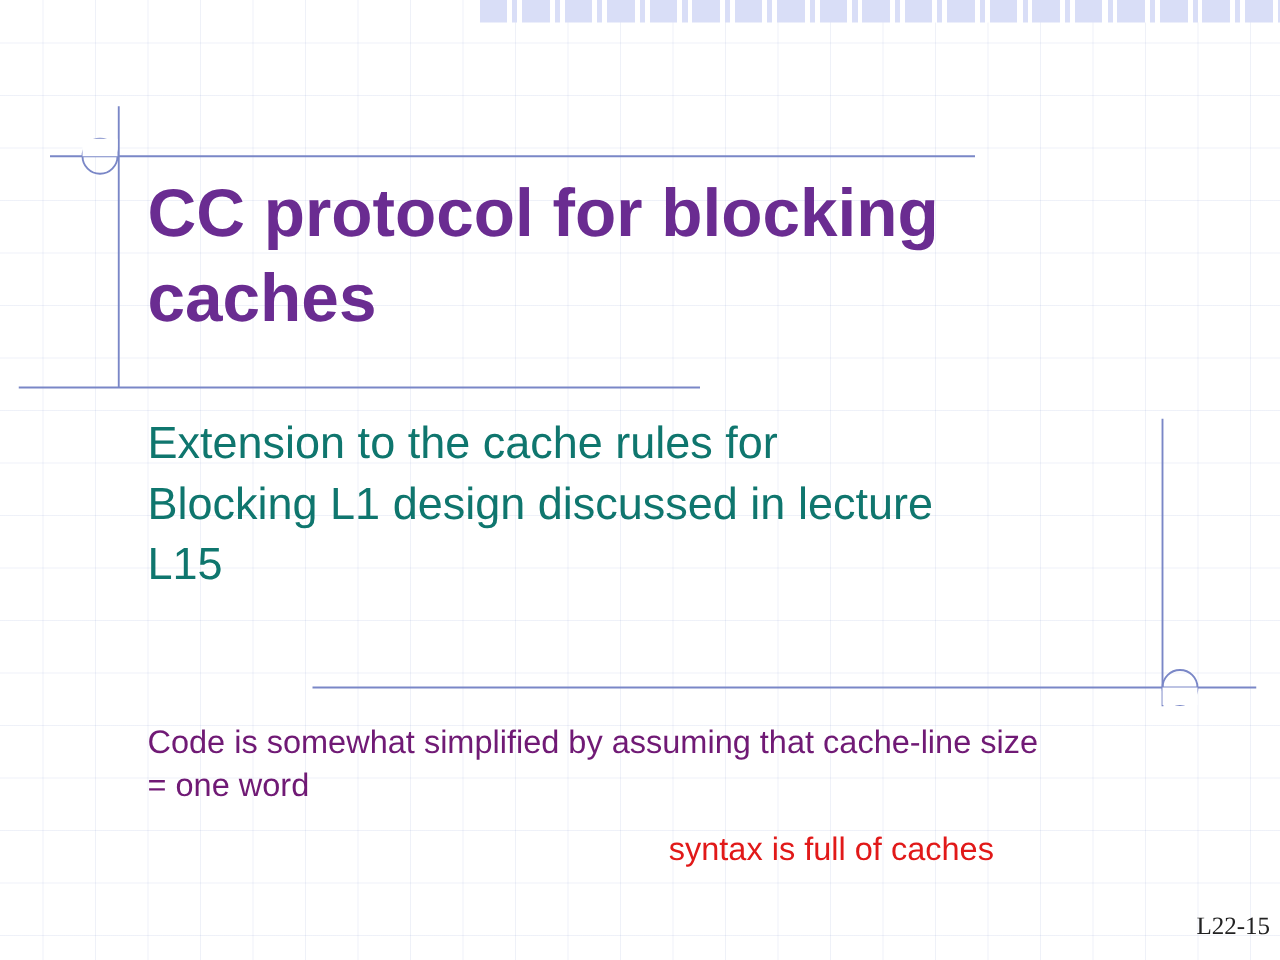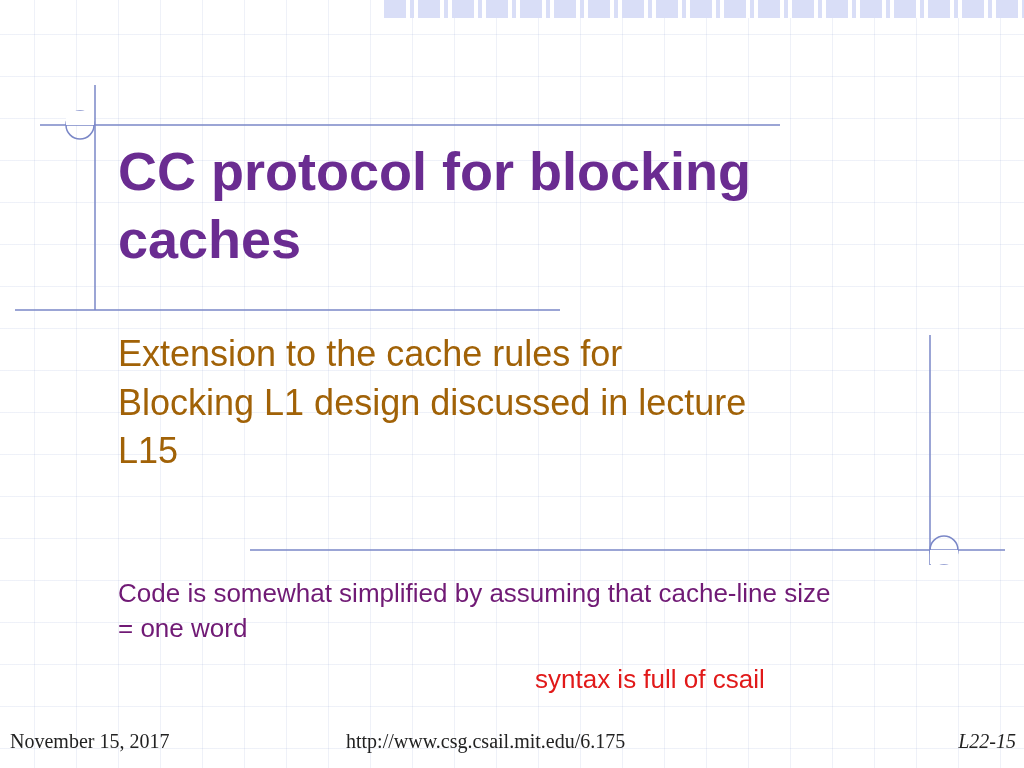--- a/index.html
+++ b/index.html
@@ -50,7 +50,7 @@
     position: absolute;
     left: 118px; top: 330px;
     width: 640px;
-    color: #a16207;
+    color: #0f766e;
     font-size: 36px;
     line-height: 1.35;
     font-weight: 400;

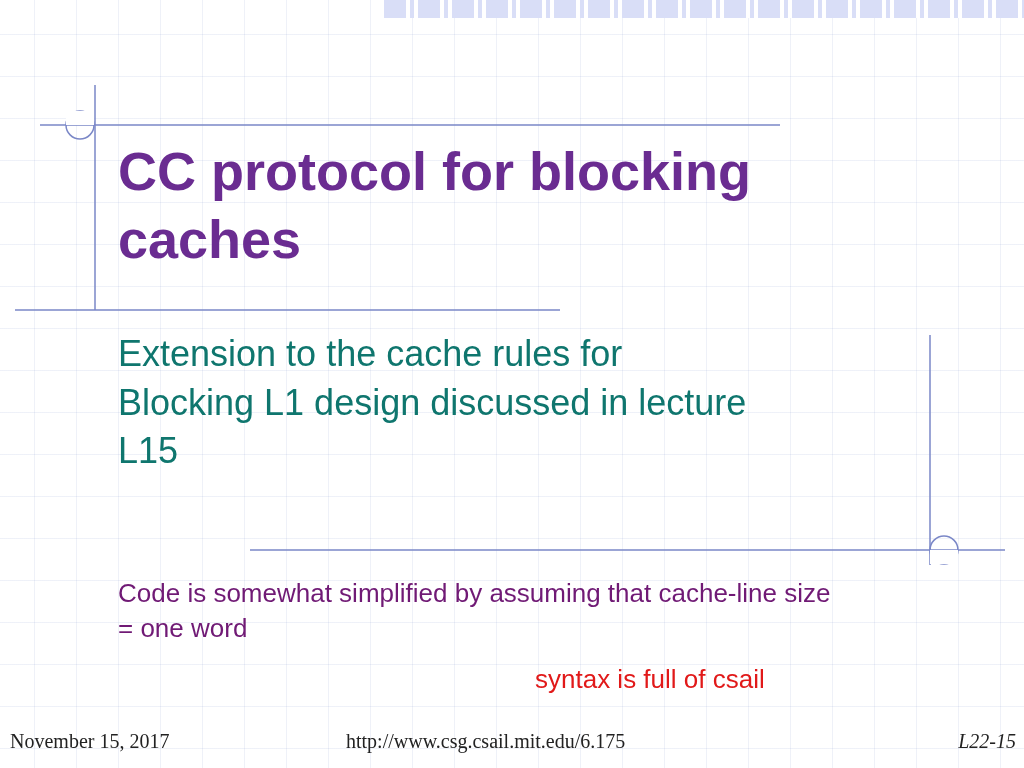--- a/index.html
+++ b/index.html
@@ -107,7 +107,7 @@
 <div class="title">CC protocol for blocking caches</div>
 <div class="subtitle">Extension to the cache rules for Blocking L1 design discussed in lecture L15</div>
 <div class="note">Code is somewhat simplified by assuming that cache-line size = one word</div>
-<div class="warn">syntax is full of csail</div>
+<div class="warn">syntax is full of caches</div>
 
 <div class="footer">
   <span class="date">November 15, 2017</span>

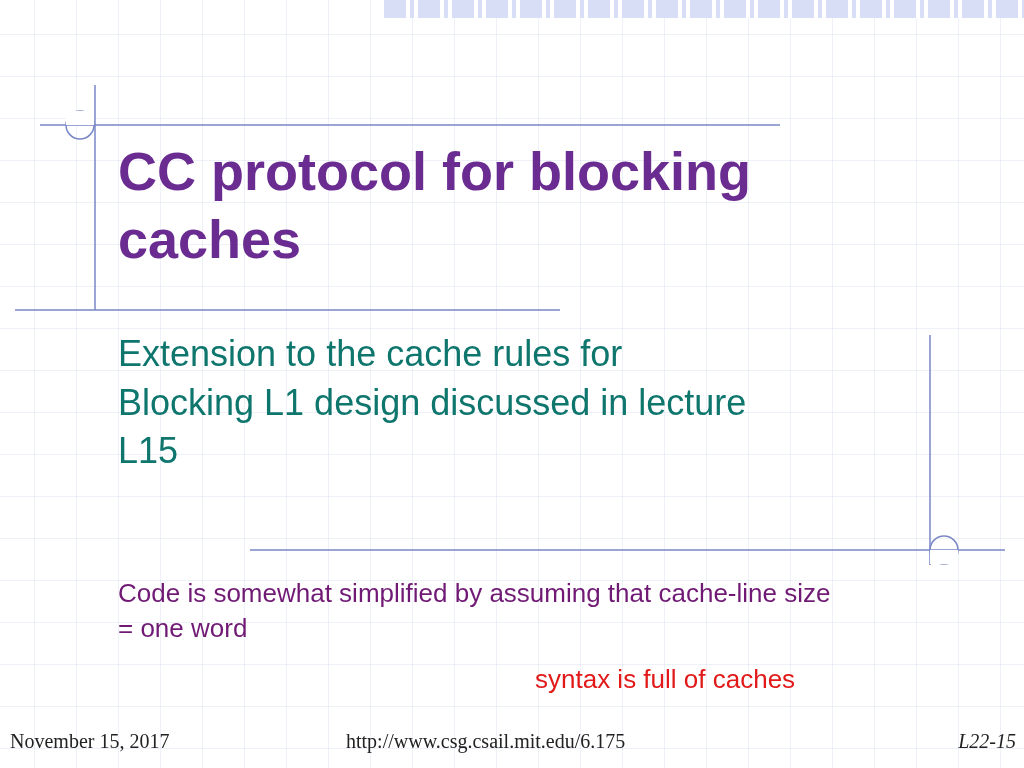--- a/index.html
+++ b/index.html
@@ -110,7 +110,6 @@
 <div class="warn">syntax is full of caches</div>
 
 <div class="footer">
-  <span class="date">November 15, 2017</span>
   <span class="url">http://www.csg.csail.mit.edu/6.175</span>
   <span class="page">L22-15</span>
 </div>

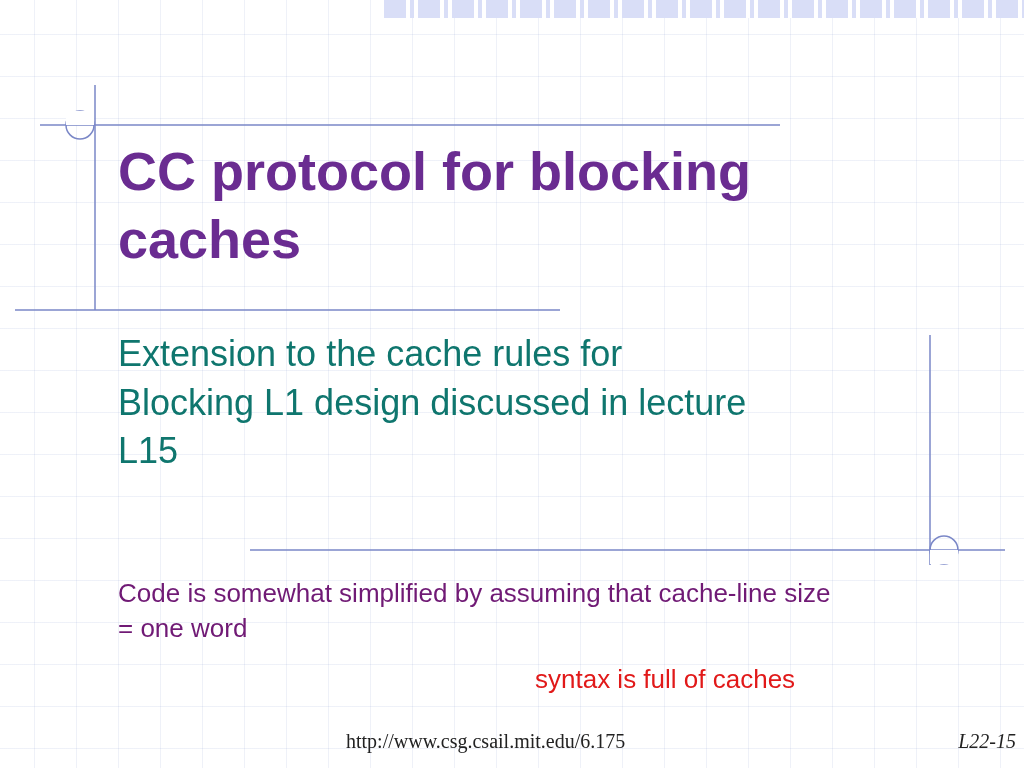--- a/index.html
+++ b/index.html
@@ -110,7 +110,6 @@
 <div class="warn">syntax is full of caches</div>
 
 <div class="footer">
-  <span class="url">http://www.csg.csail.mit.edu/6.175</span>
   <span class="page">L22-15</span>
 </div>
 

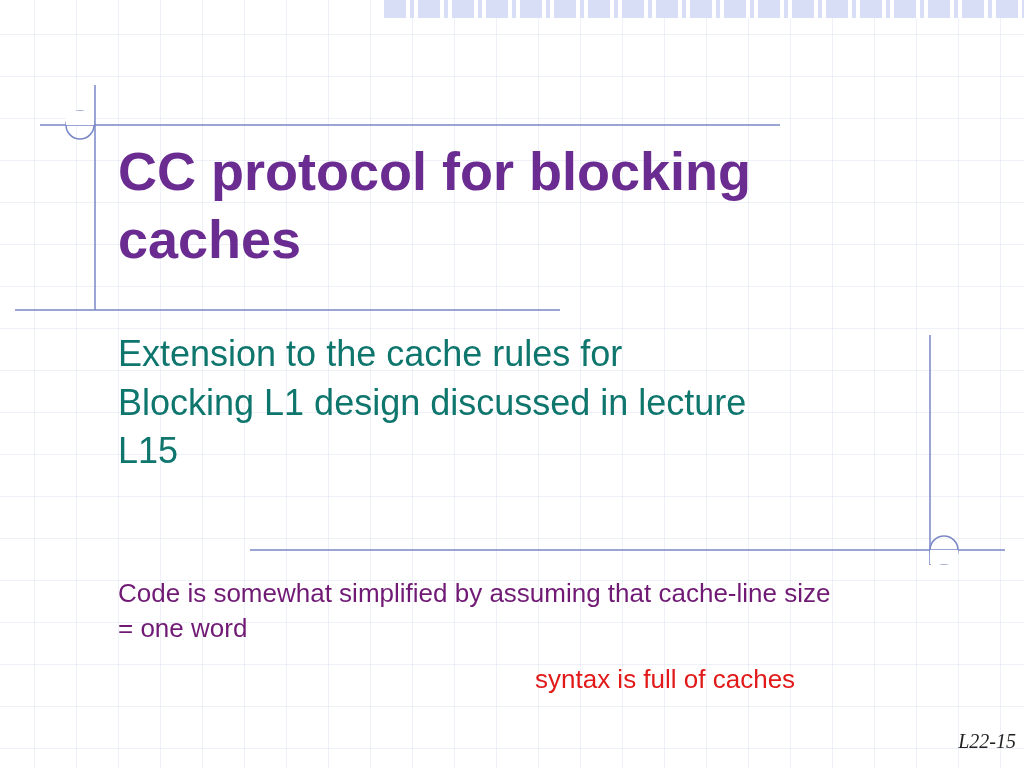--- a/index.html
+++ b/index.html
@@ -82,7 +82,7 @@
   }
   .footer .date  { position: absolute; left: 10px; }
   .footer .url   { position: absolute; left: 346px; }
-  .footer .page  { position: absolute; right: 8px; font-style: italic; }
+  .footer .page  { position: absolute; right: 8px; }
 </style>
 </head>
 <body>

